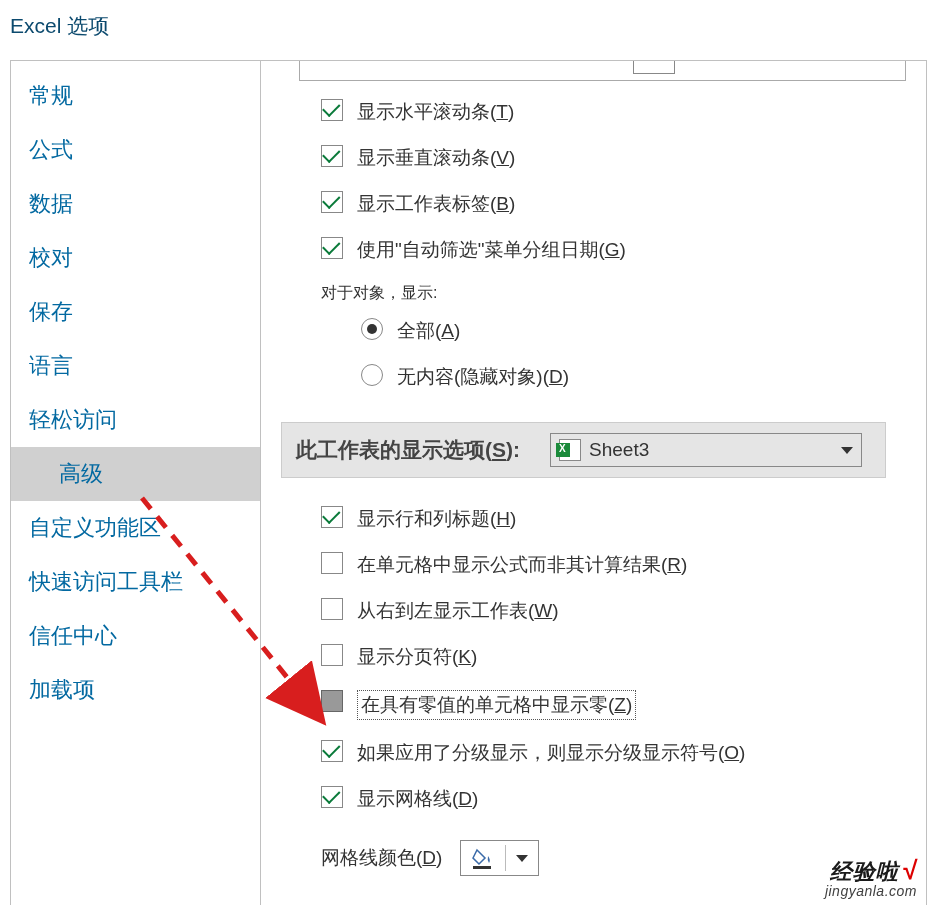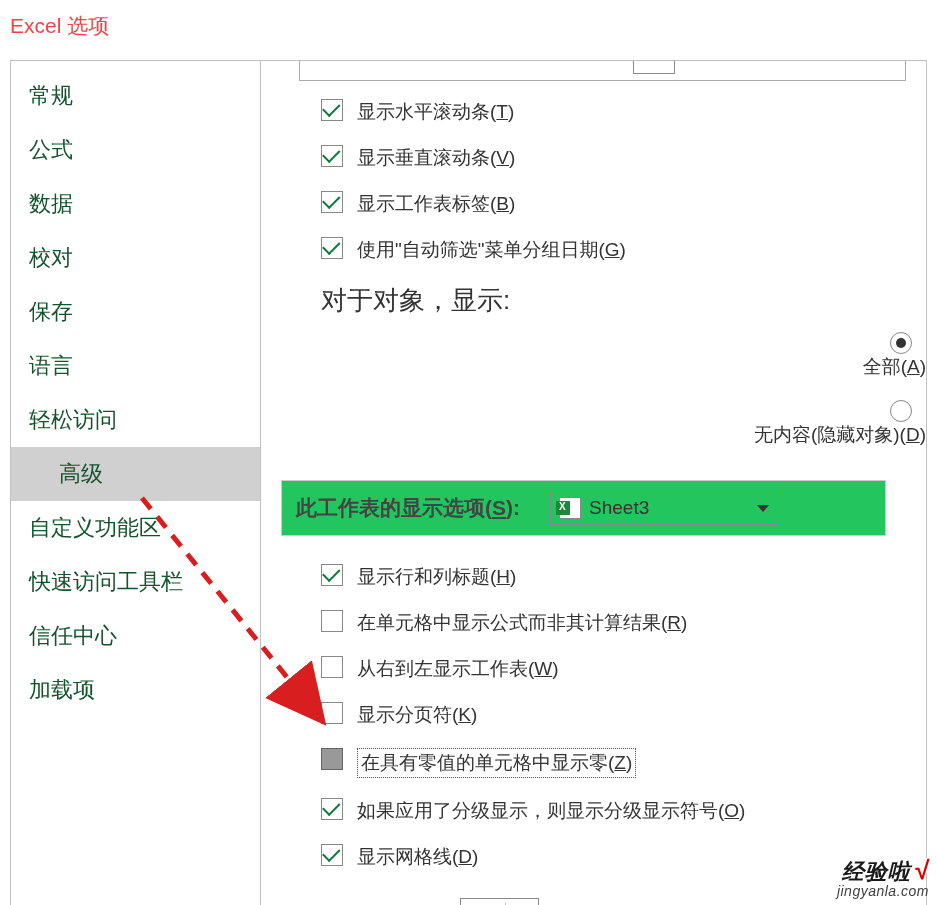--- a/index.html
+++ b/index.html
@@ -16,7 +16,7 @@
     .window-title {
       padding: 12px 0 12px 10px;
       font-size: 21px;
-      color: #ef4444;
+      color: #0c4a6e;
     }
     .container {
       display: flex;

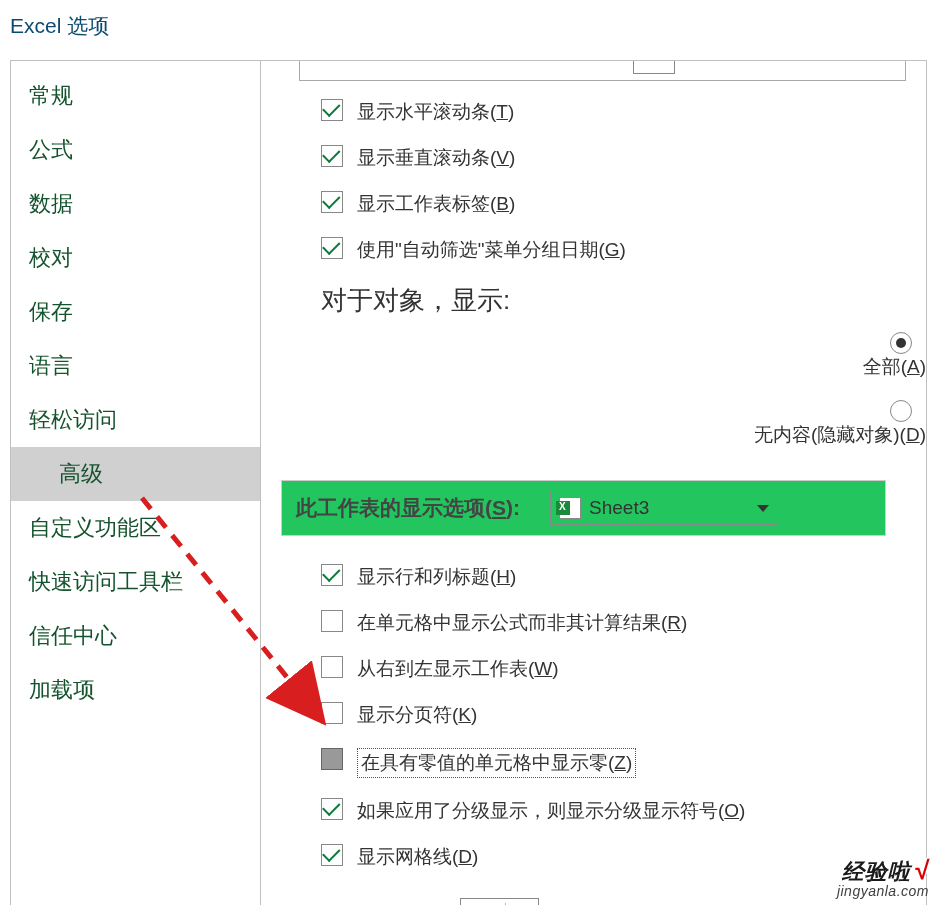--- a/index.html
+++ b/index.html
@@ -34,7 +34,7 @@
     .sidebar-item {
       padding: 12px 18px;
       font-size: 22px;
-      color: #14532d;
+      color: #0369a1;
       cursor: pointer;
     }
     .sidebar-item.selected {

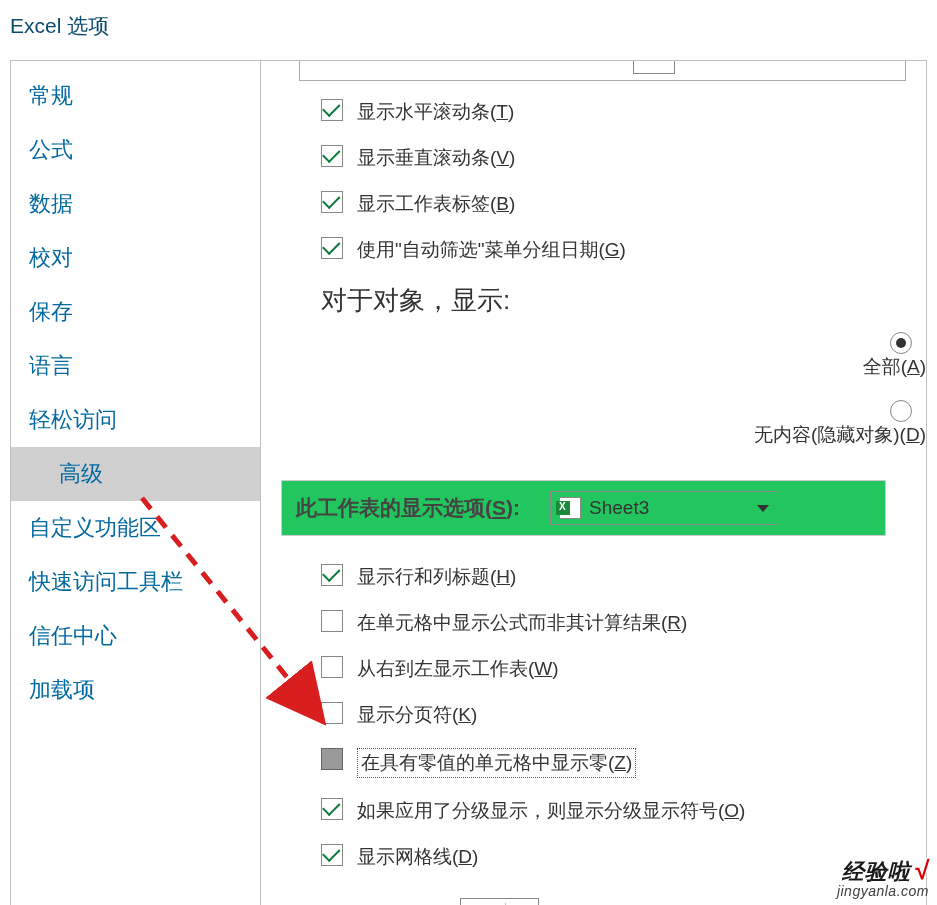--- a/index.html
+++ b/index.html
@@ -177,7 +177,7 @@
     }
     .subtitle-row {
       padding: 10px 0 4px 60px;
-      font-size: 26px;
+      font-size: 16px;
     }
     .focused-box {
       border: 1px dotted #555;

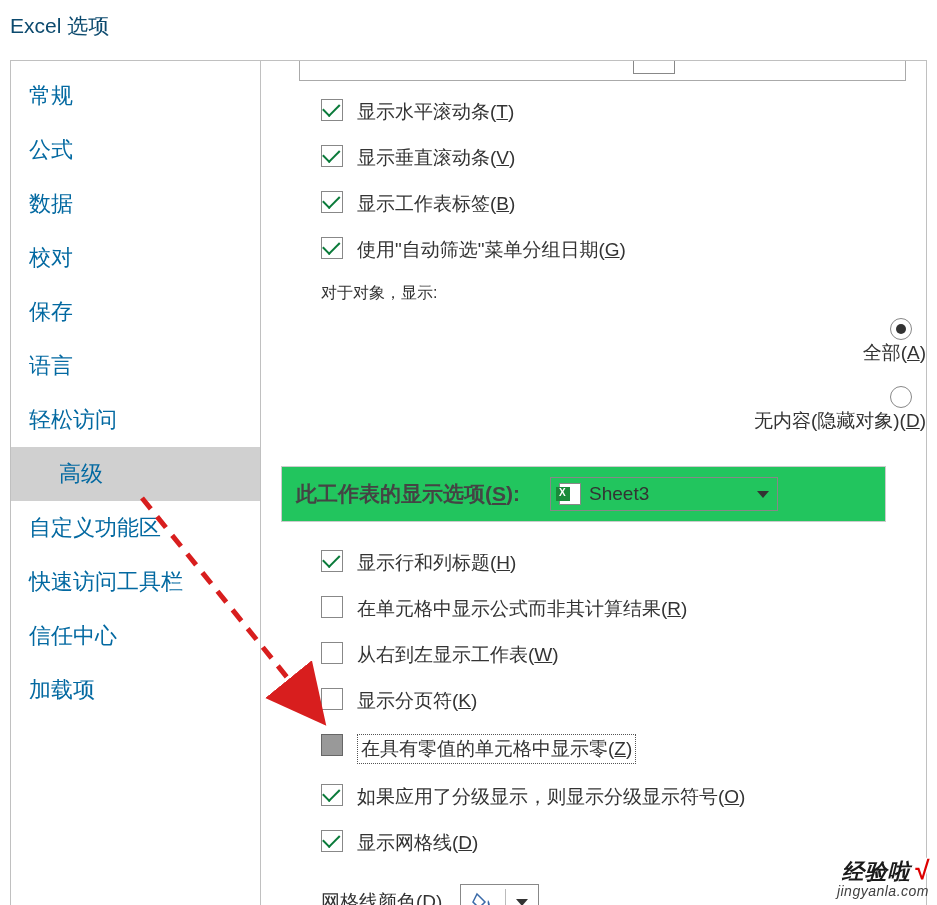--- a/index.html
+++ b/index.html
@@ -99,10 +99,9 @@
     }
     .radio-row {
       display: flex;
-      align-items: flex-end;
+      align-items: flex-start;
       padding: 10px 0 10px 100px;
       font-size: 19px;
-      flex-direction: column;
     }
     .radio {
       width: 22px;

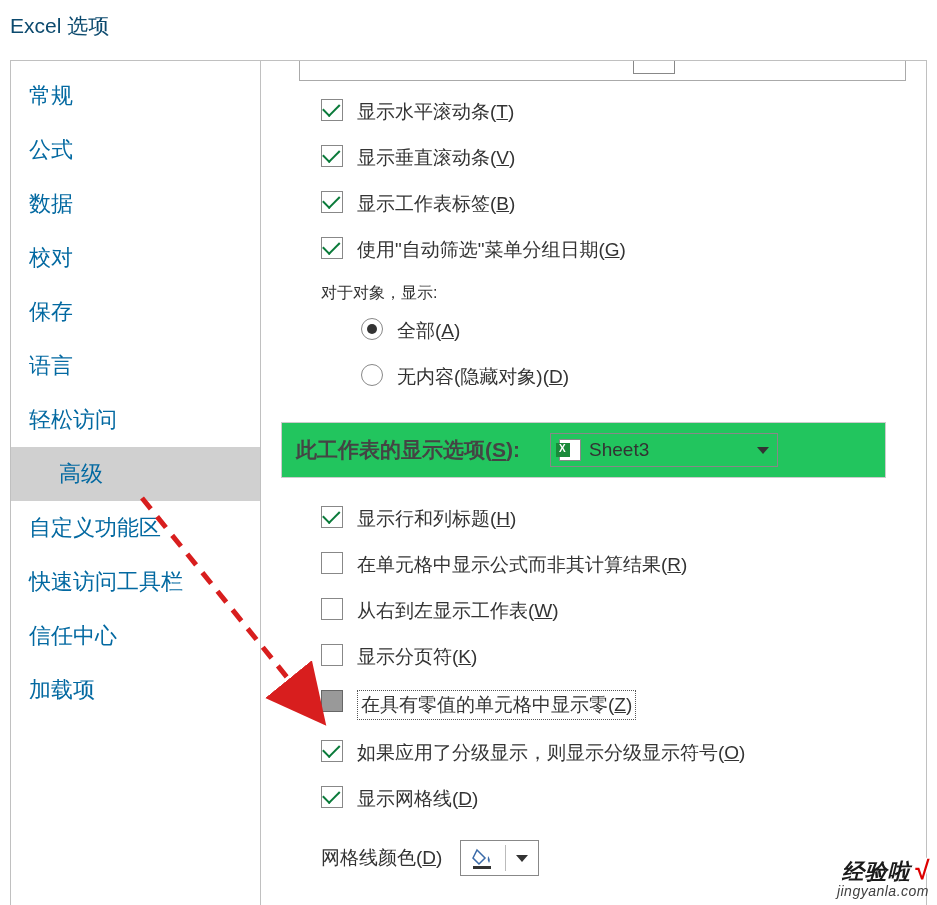--- a/index.html
+++ b/index.html
@@ -127,7 +127,7 @@
       border: 1px solid #ccc;
       margin: 22px 40px 18px 20px;
       padding: 10px 10px 10px 14px;
-      background: #22c55e;
+      background: #e5e5e5;
     }
     .section-title {
       font-size: 21px;

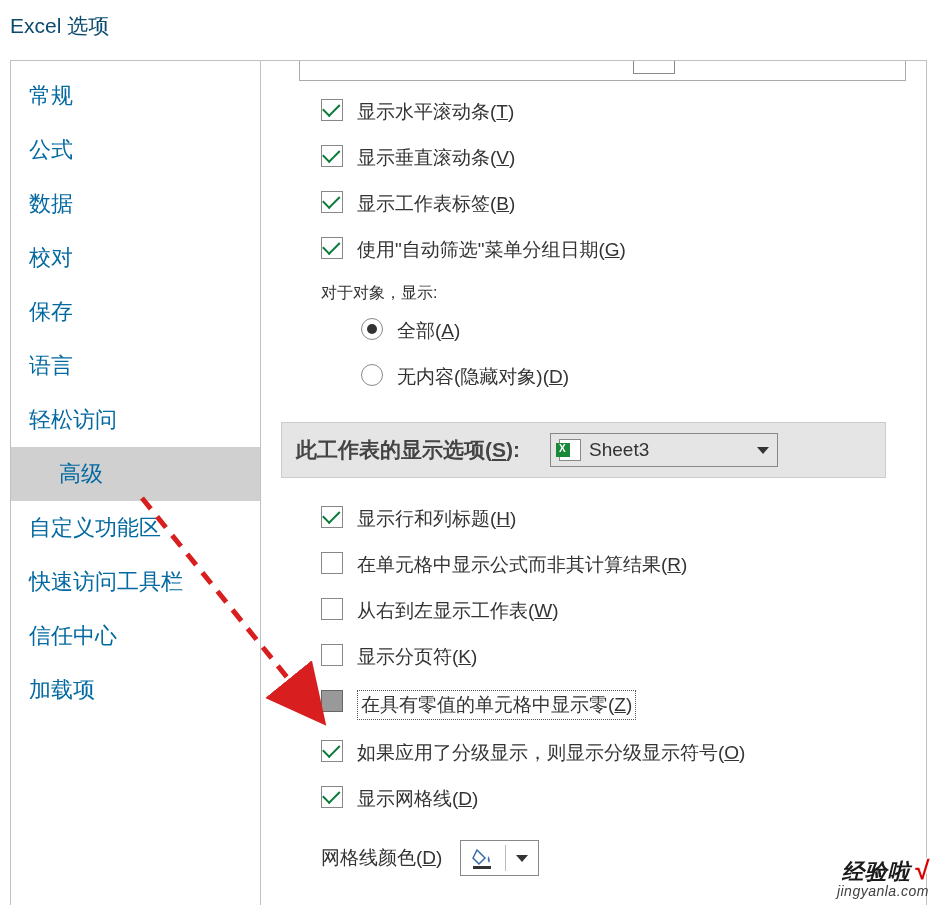--- a/index.html
+++ b/index.html
@@ -142,7 +142,7 @@
       border: 1px solid #888;
       height: 34px;
       padding: 0 8px;
-      width: 228px;
+      width: 312px;
       justify-content: space-between;
       cursor: pointer;
     }

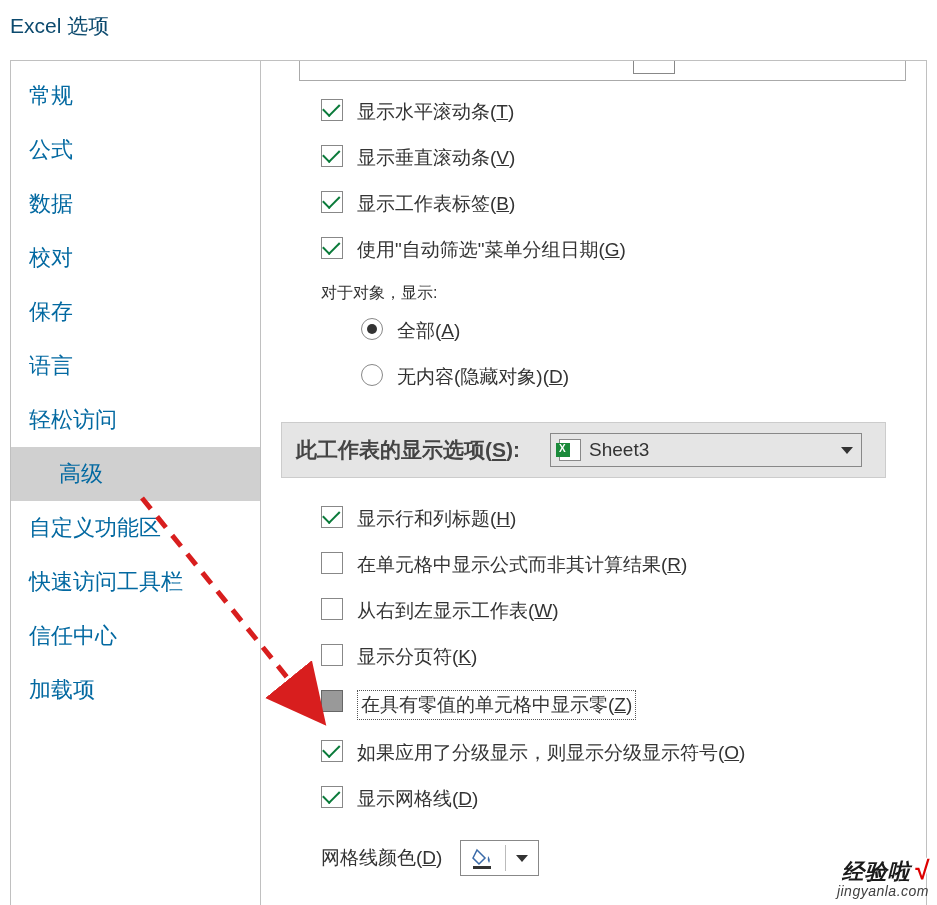--- a/index.html
+++ b/index.html
@@ -215,7 +215,7 @@
     }
     .watermark {
       position: absolute;
-      right: 8px;
+      right: 20px;
       bottom: 6px;
       text-align: right;
       line-height: 1.05;

